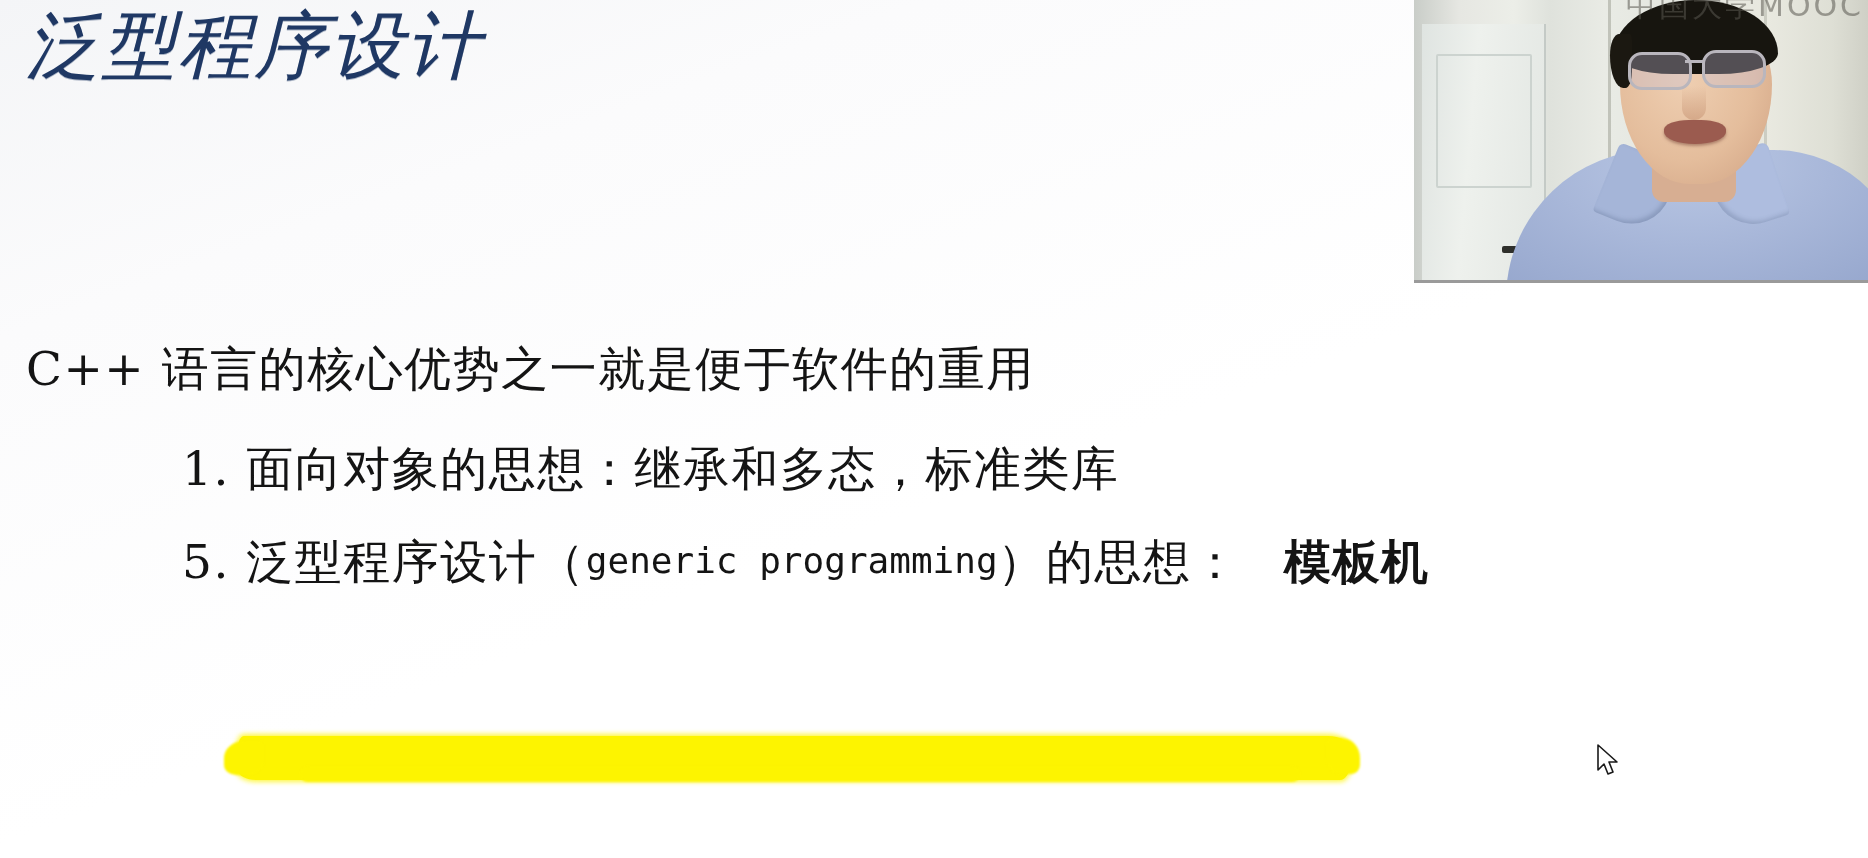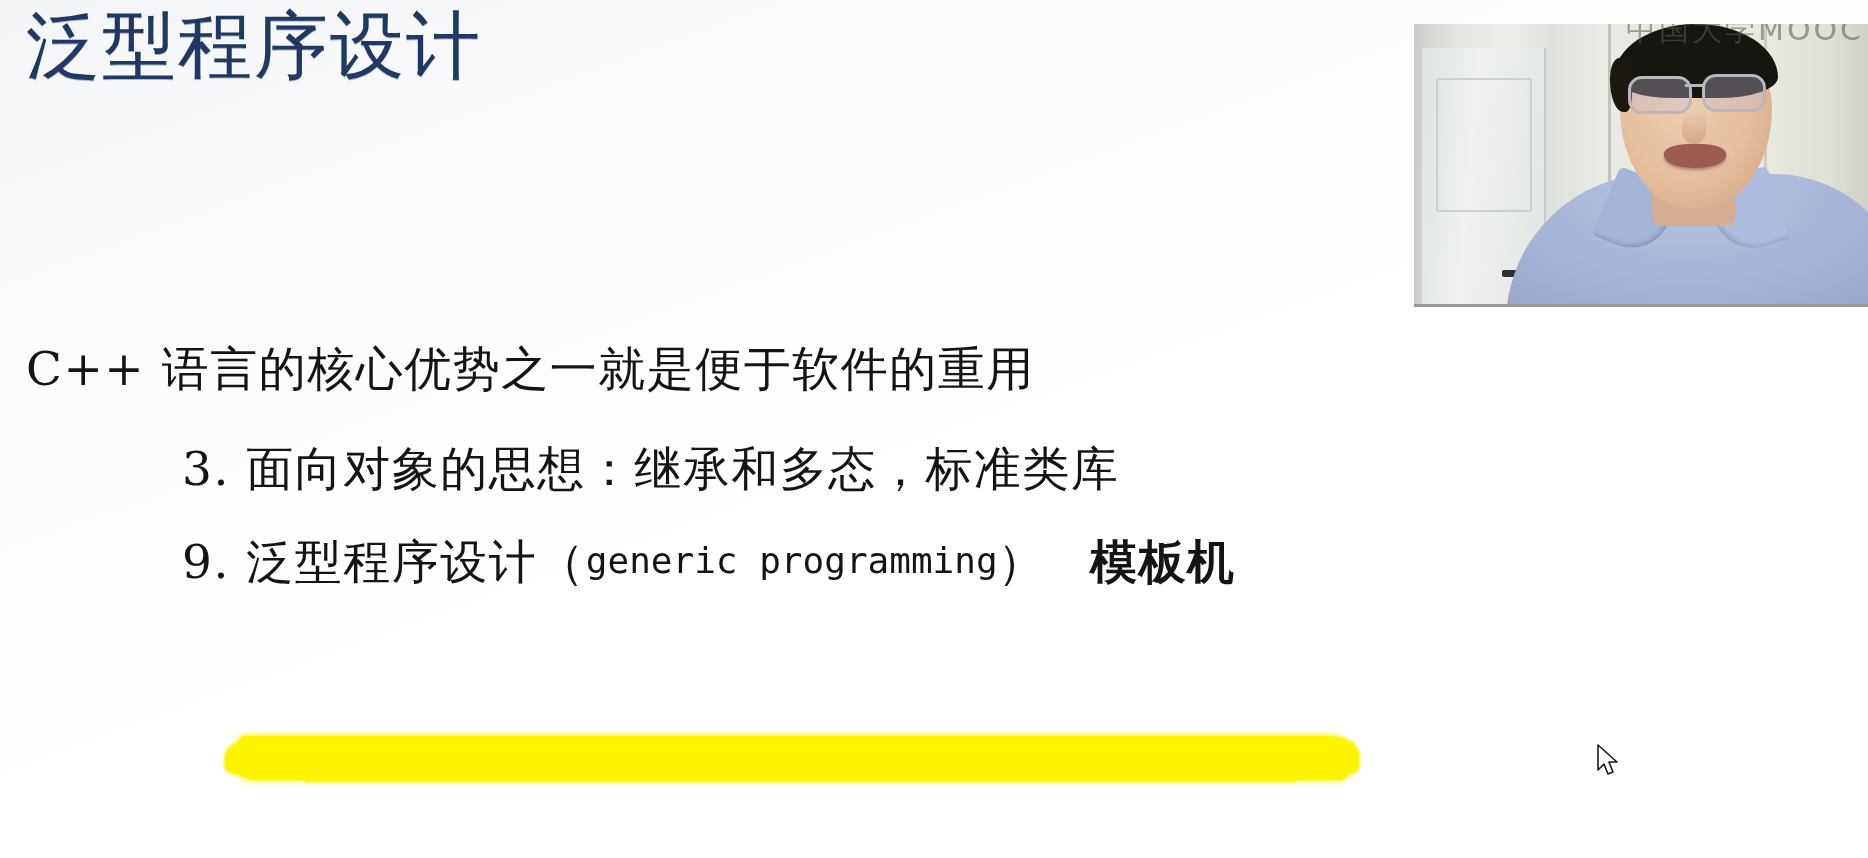--- a/index.html
+++ b/index.html
@@ -35,6 +35,7 @@
     letter-spacing: 2px;
     white-space: nowrap;
     text-shadow: 0 1px 0 rgba(31,56,100,0.35);
+    font-style: italic;
   }
 
   

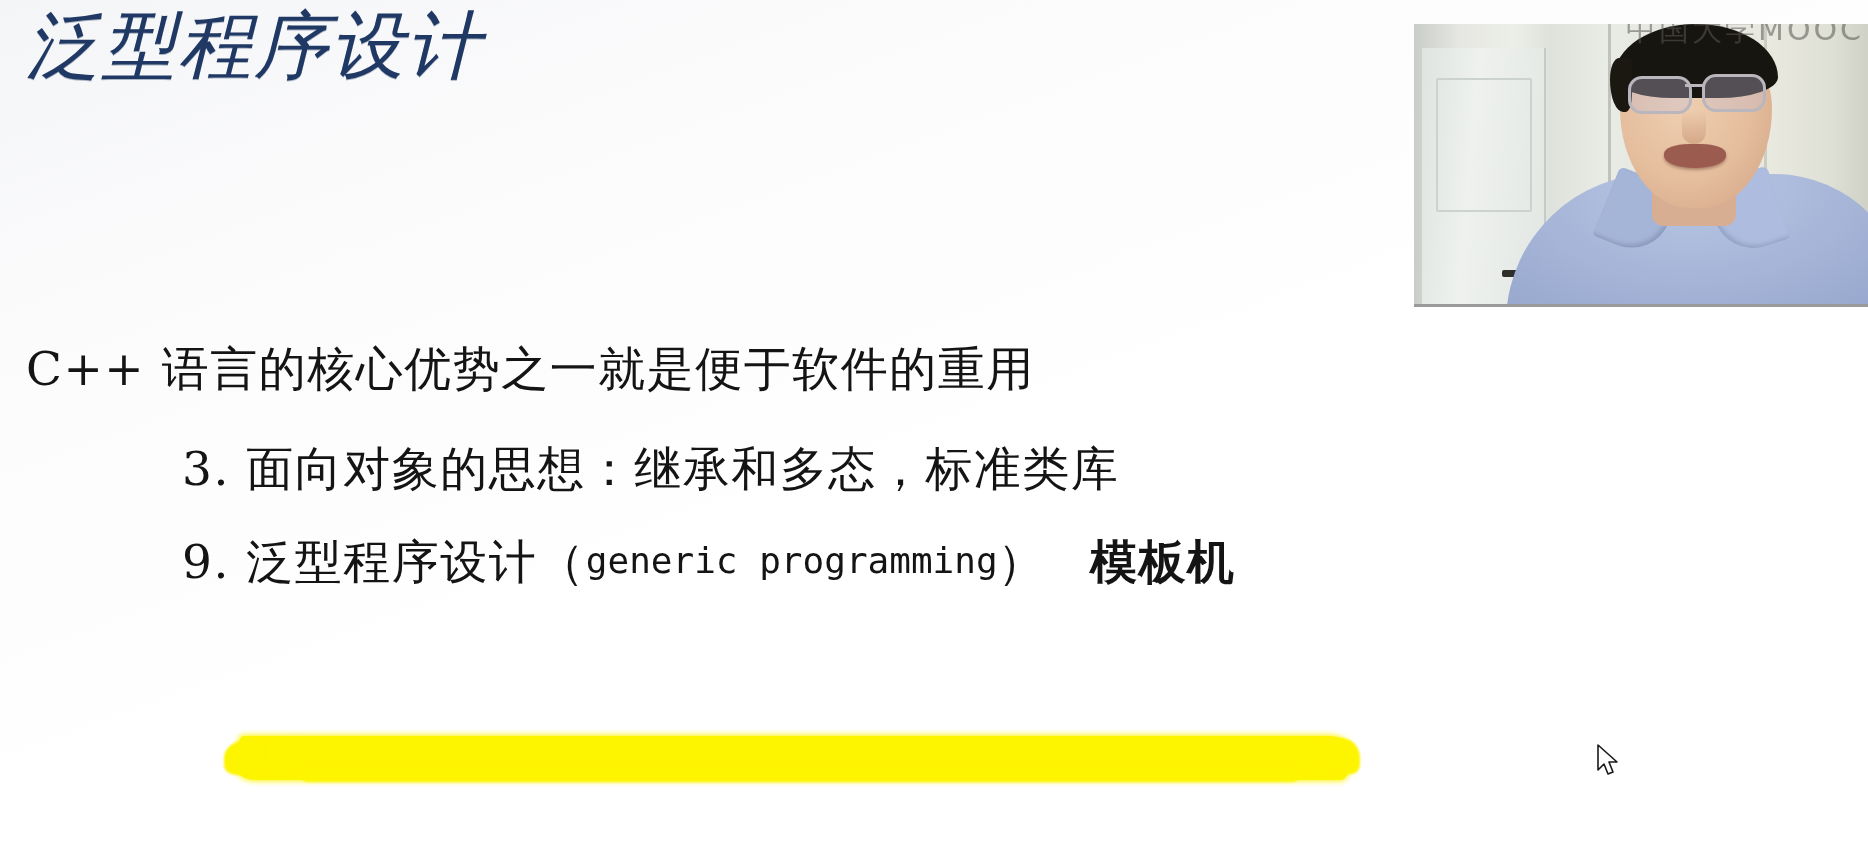--- a/index.html
+++ b/index.html
@@ -136,7 +136,6 @@
     background: #d8d9d3;
     border-bottom: 3px solid #9a9a9a;
     z-index: 10;
-    margin-top: 24px;
   }
   #webcam-bg {
     position: absolute;

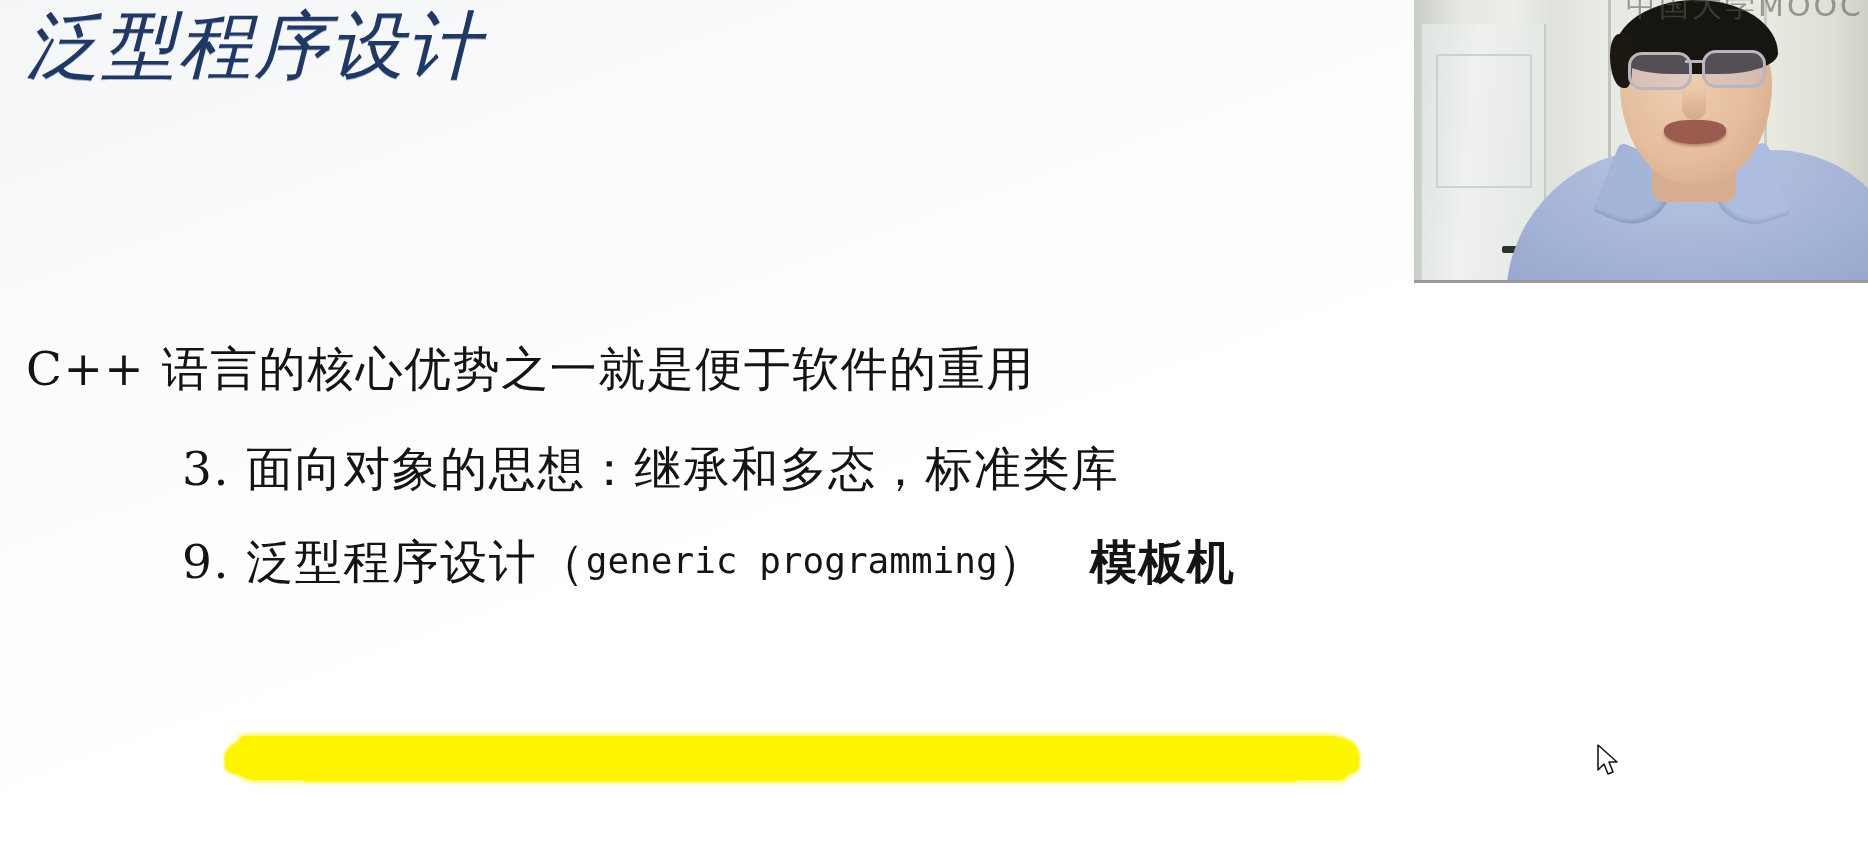--- a/index.html
+++ b/index.html
@@ -355,7 +355,7 @@
 
 
     <div class="body-line indent">
-      <span class="seg">3. 面向对象的思想：继承和多态，标准类库</span>
+      <span class="seg">1. 面向对象的思想：继承和多态，标准类库</span>
     </div>
 
     <div class="body-line indent tight">

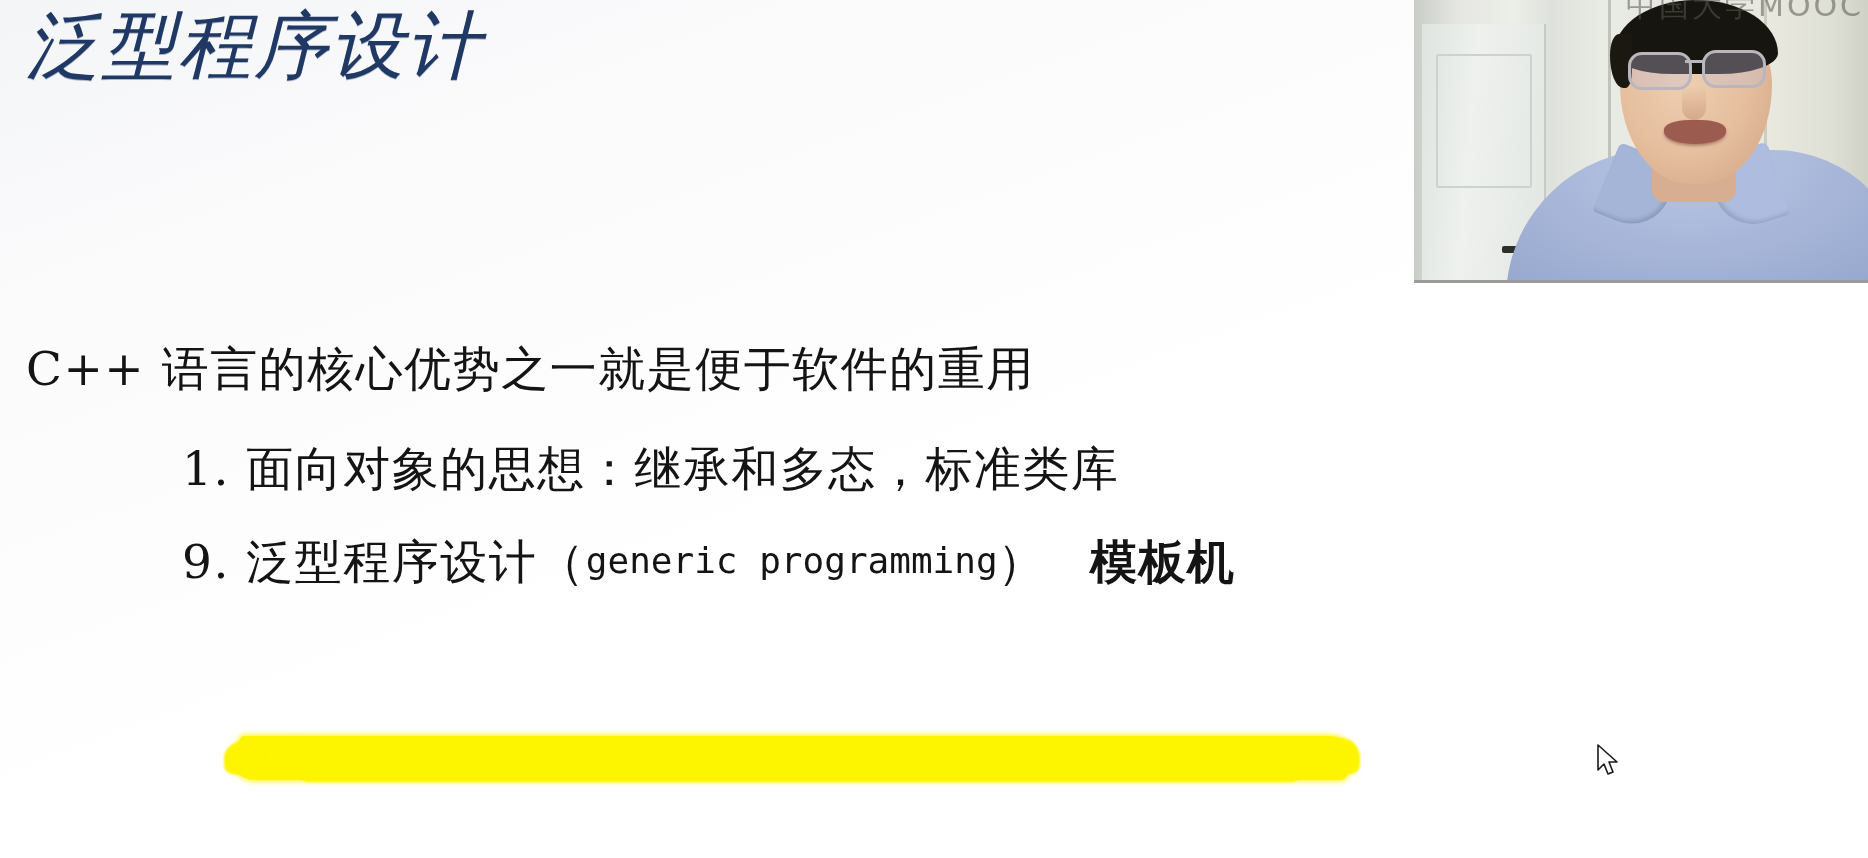--- a/index.html
+++ b/index.html
@@ -359,7 +359,7 @@
     </div>
 
     <div class="body-line indent tight">
-      <span class="seg">9. 泛型程序设计</span>
+      <span class="seg">5. 泛型程序设计</span>
         <span class="seg">（</span>
         <span class="seg mono">generic programming</span>
         <span class="seg">）</span>

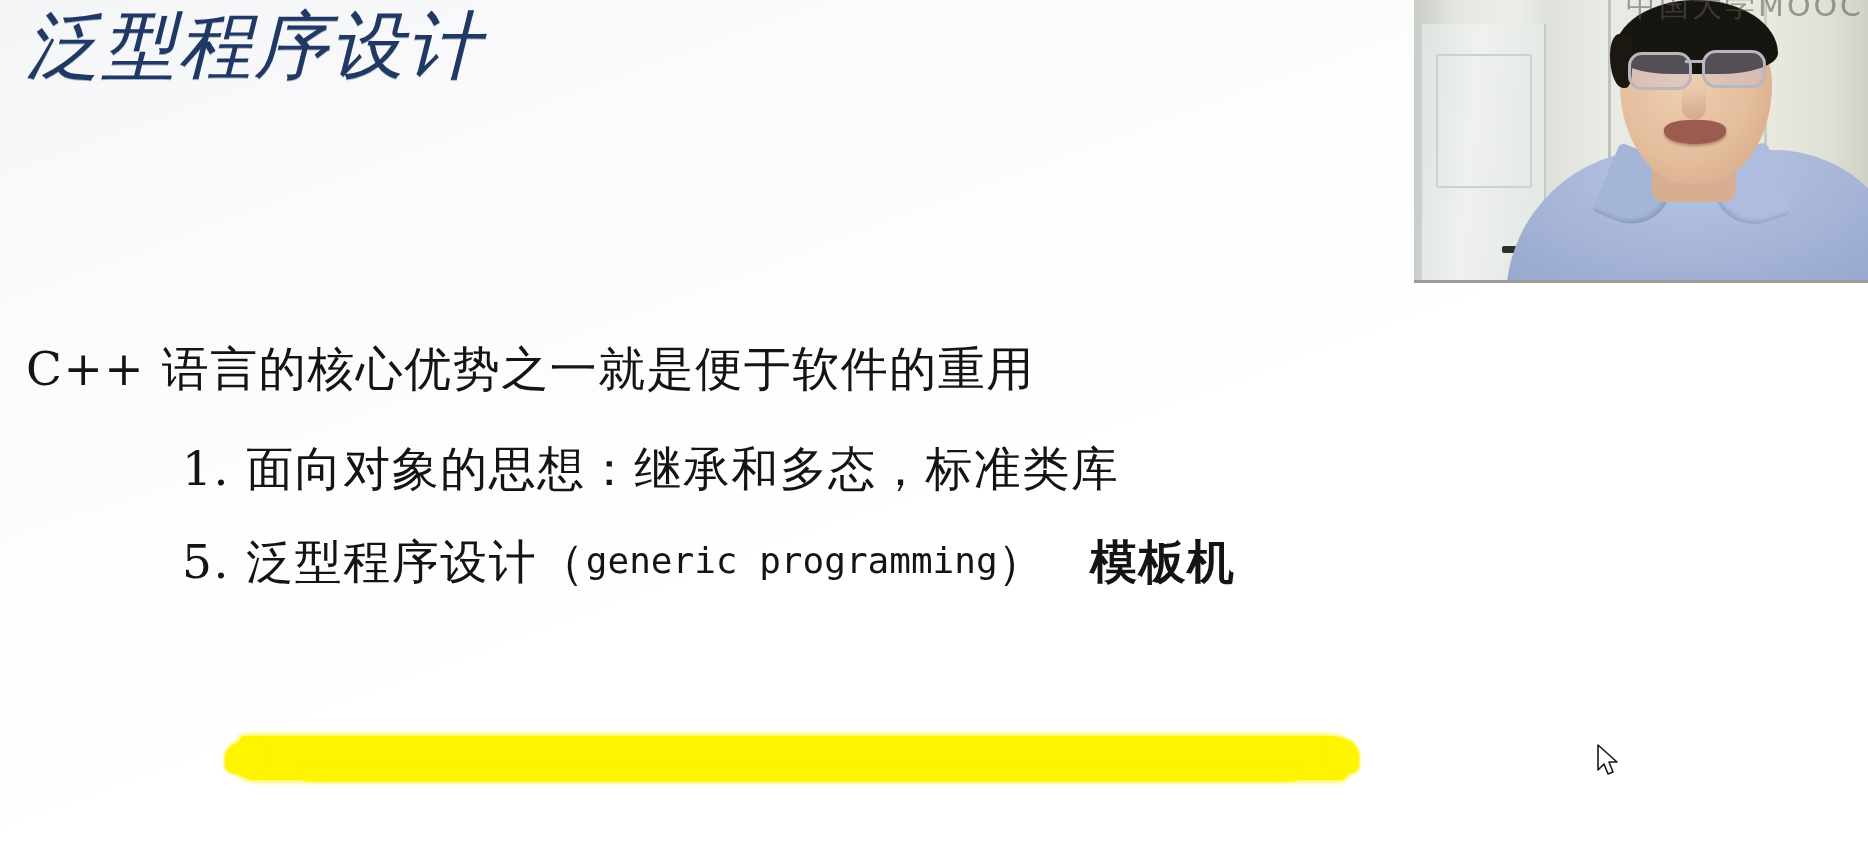--- a/index.html
+++ b/index.html
@@ -363,6 +363,7 @@
         <span class="seg">（</span>
         <span class="seg mono">generic programming</span>
         <span class="seg">）</span>
+        <span class="seg">的思想：</span>
         <span class="seg" style="padding-left:44px;font-weight:bold;">模板机</span>
     </div>
 

